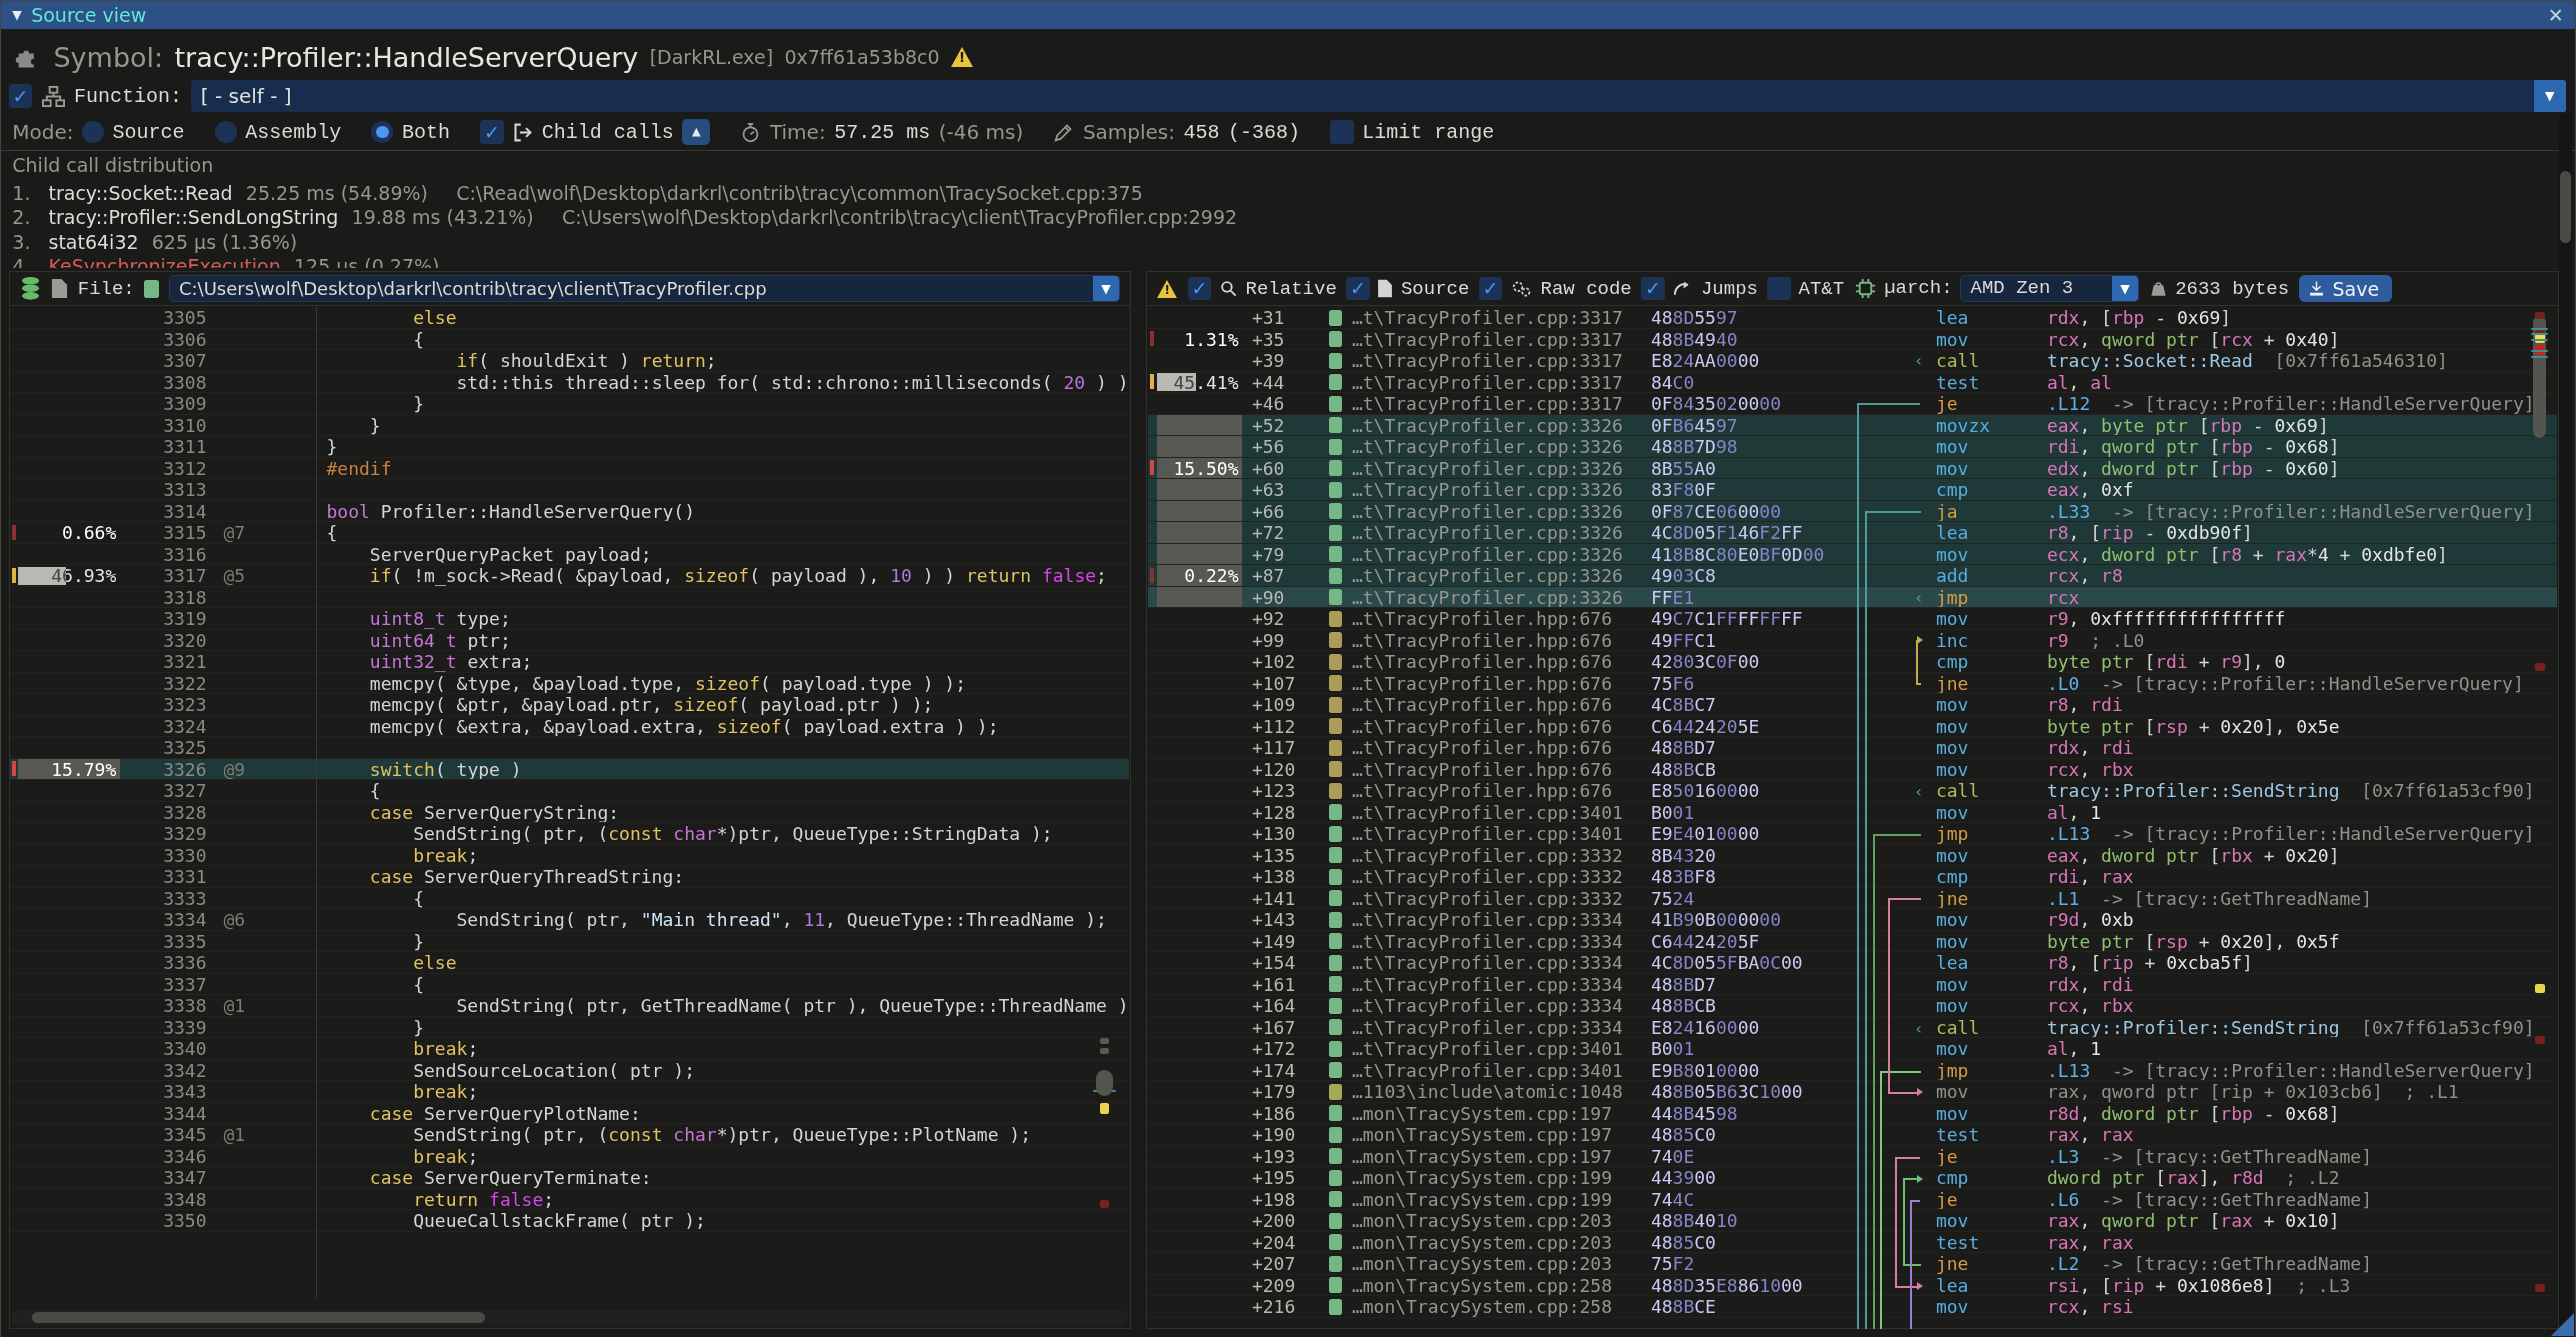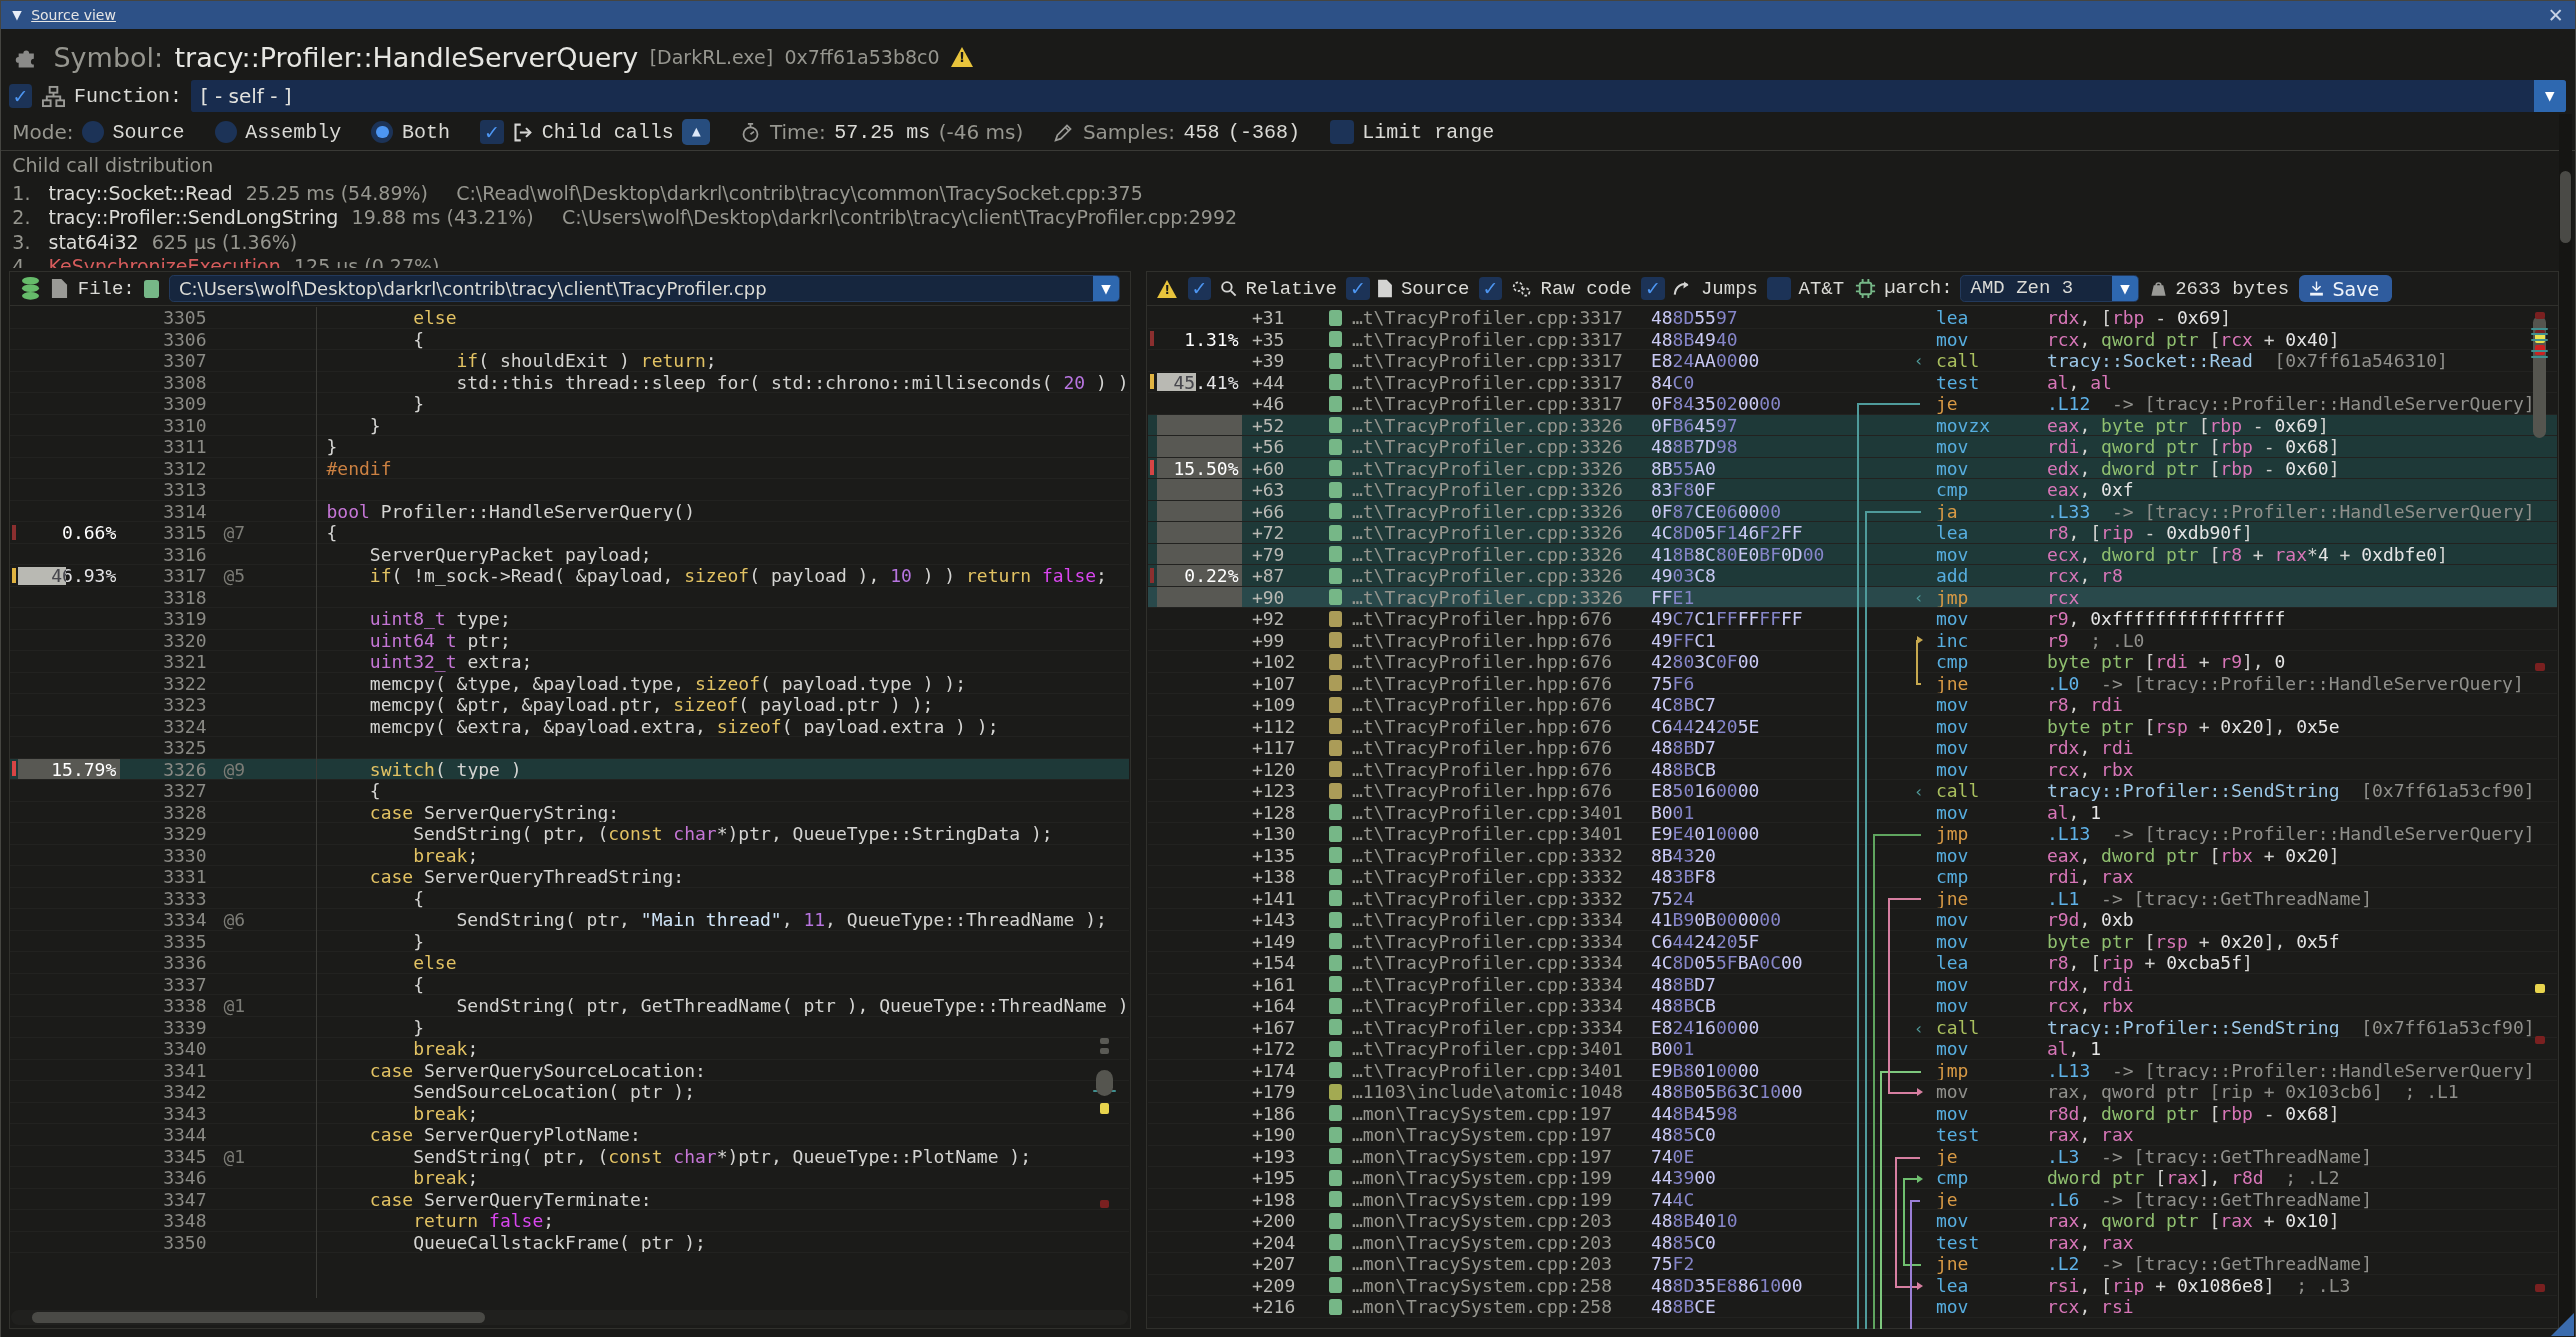--- a/index.html
+++ b/index.html
@@ -9,7 +9,7 @@
   
   #titlebar{position:absolute;left:0;top:0;right:0;height:28px;background:#2d5187;display:flex;align-items:center;padding:0 11.3px;box-sizing:border-box;}
   #titlebar .tri{font-size:12.3px;color:#e8eef8;margin-right:9.4px;}
-  #titlebar .t{font-size:14px;color:#e5e5e5;text-decoration:underline;}
+  #titlebar .t{font-size:19px;color:#5eead4;}
   #titlebar .close{margin-left:auto;font-size:19px;color:#c7d3e6;cursor:pointer;}
   
   #symrow{position:absolute;left:13.2px;top:36px;height:40px;display:flex;align-items:center;gap:11.3px;}

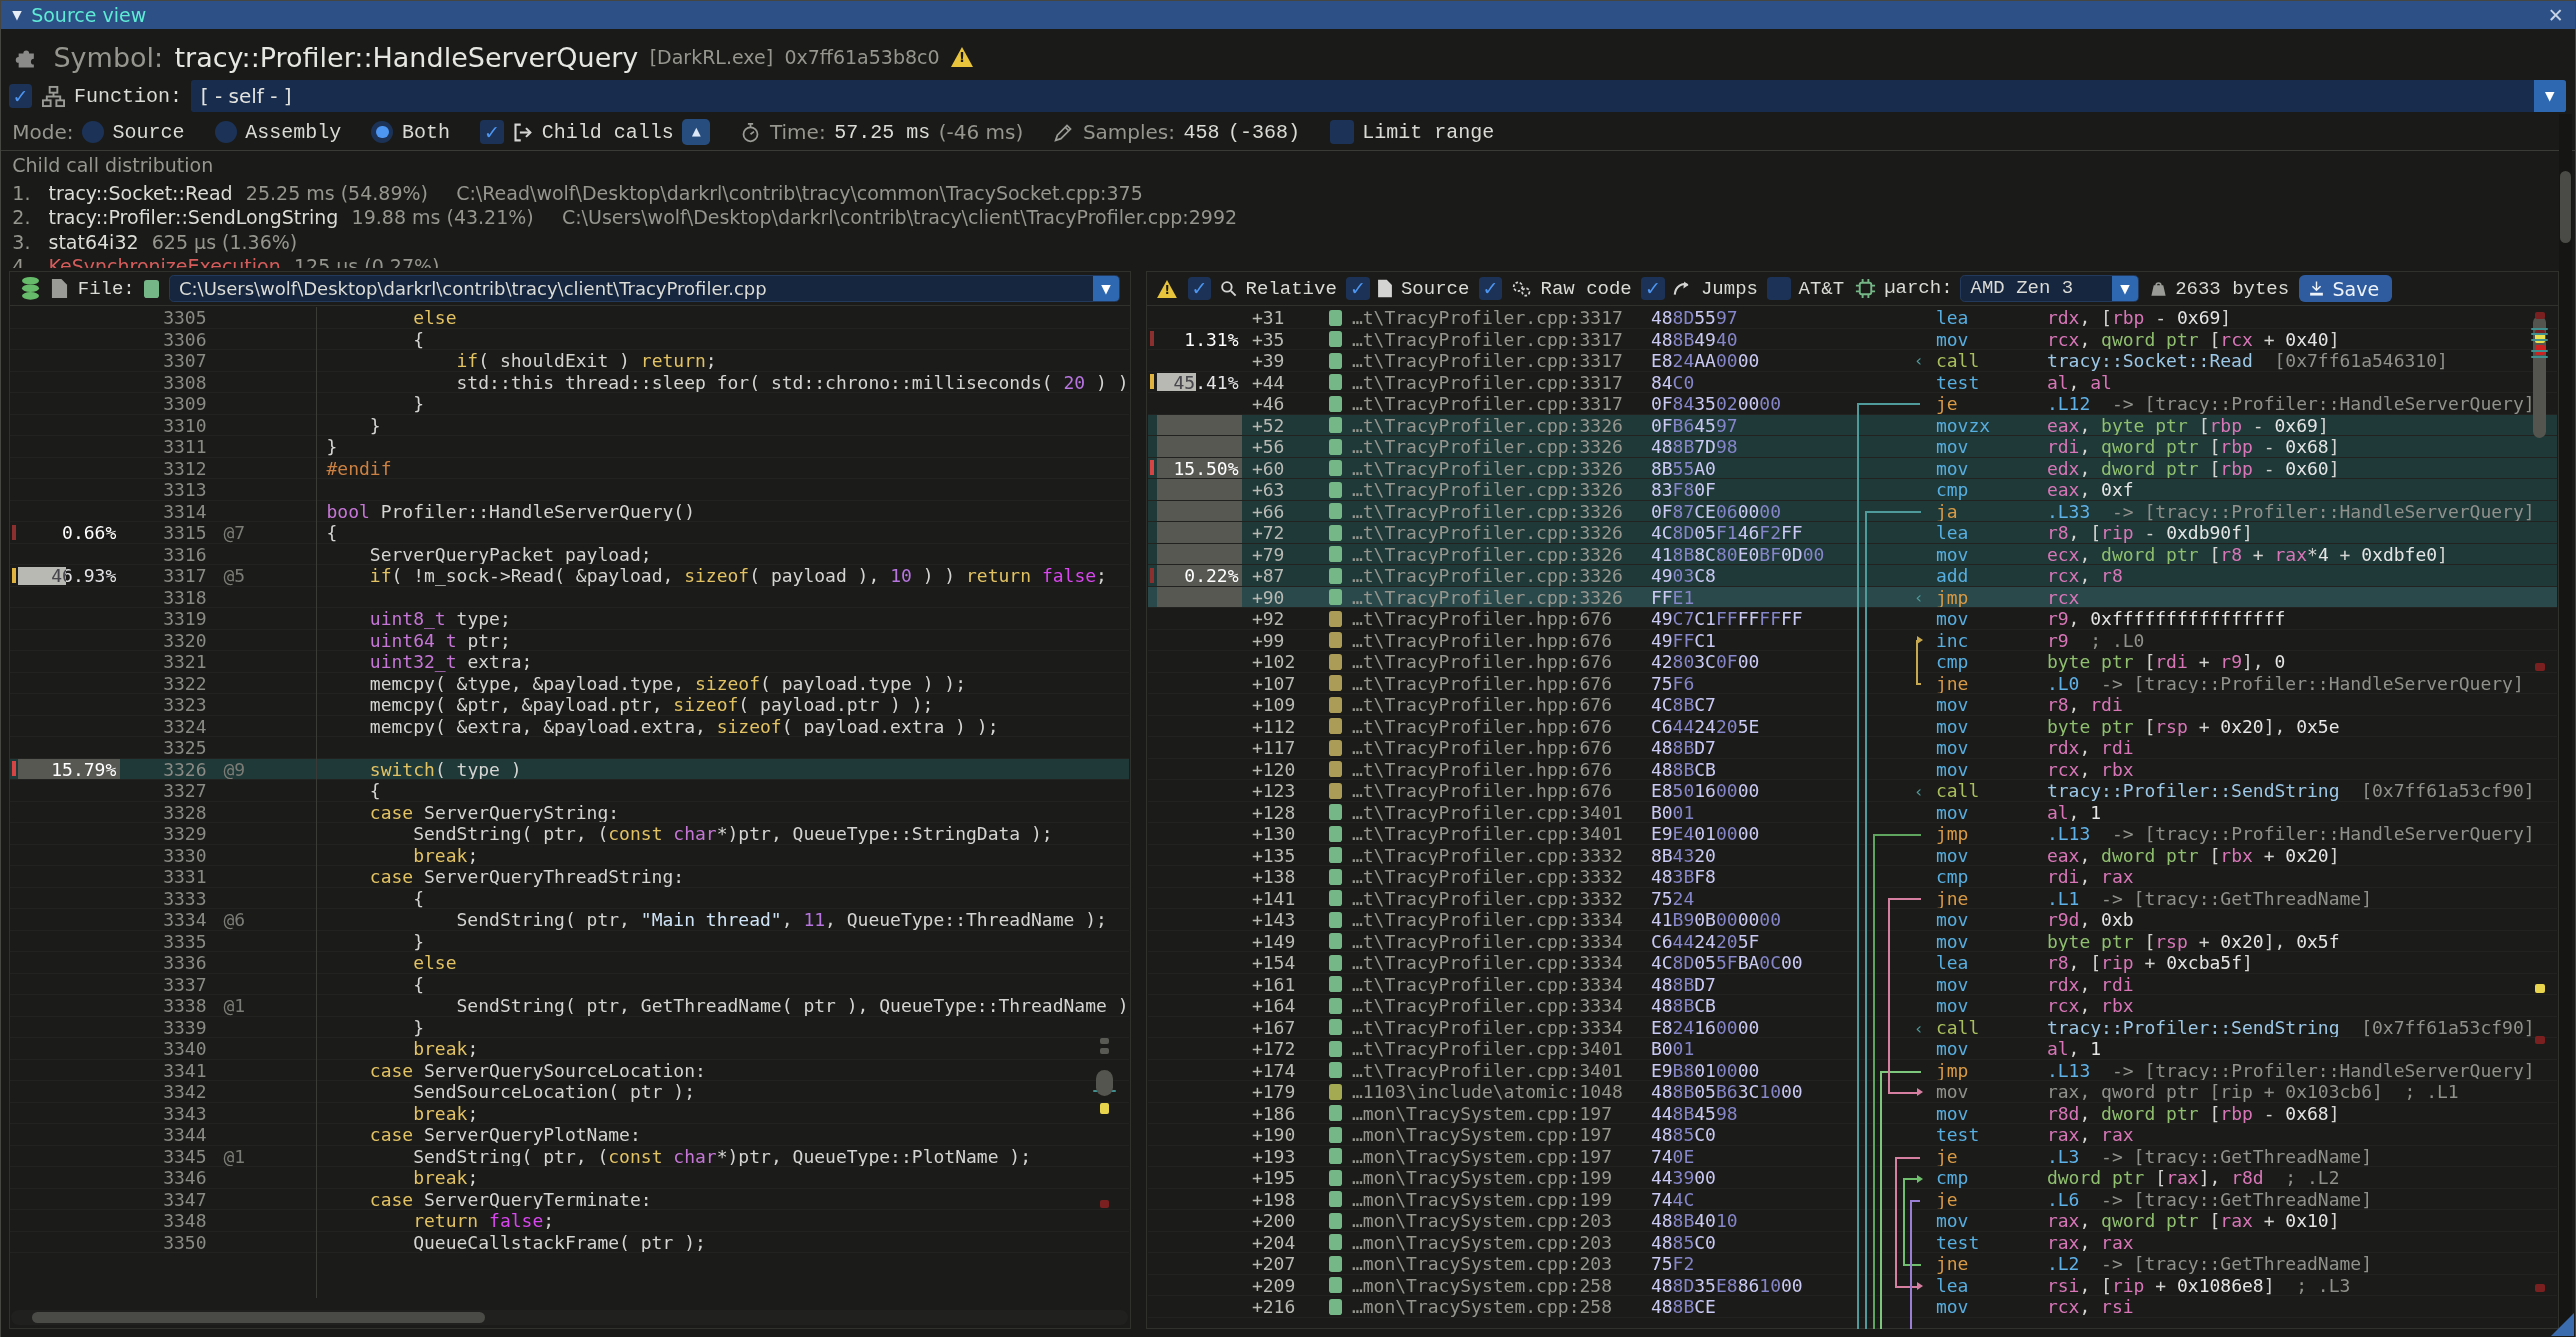--- a/index.html
+++ b/index.html
@@ -295,7 +295,6 @@
         <div class="row"><span class="s-num">3338</span><span class="s-ann">@1</span><span class="s-code"><span class="s-d">            </span><span class="s-d">SendString</span><span class="s-d">( </span><span class="s-d">ptr</span><span class="s-d">, </span><span class="s-d">GetThreadName</span><span class="s-d">( </span><span class="s-d">ptr</span><span class="s-d"> ), </span><span class="s-d">QueueType</span><span class="s-d">::</span><span class="s-d">ThreadName</span><span class="s-d"> );</span></span><span class="sep"></span></div>
         <div class="row"><span class="s-num">3339</span><span class="s-code"><span class="s-d">        }</span></span><span class="sep"></span></div>
         <div class="row"><span class="s-num">3340</span><span class="s-code"><span class="s-d">        </span><span class="s-k">break</span><span class="s-d">;</span></span><span class="sep"></span></div>
-        <div class="row"><span class="s-num">3341</span><span class="s-code"><span class="s-d">    </span><span class="s-k">case</span><span class="s-d"> </span><span class="s-d">ServerQuerySourceLocation</span><span class="s-d">:</span></span><span class="sep"></span></div>
         <div class="row"><span class="s-num">3342</span><span class="s-code"><span class="s-d">        </span><span class="s-d">SendSourceLocation</span><span class="s-d">( </span><span class="s-d">ptr</span><span class="s-d"> );</span></span><span class="sep"></span></div>
         <div class="row"><span class="s-num">3343</span><span class="s-code"><span class="s-d">        </span><span class="s-k">break</span><span class="s-d">;</span></span><span class="sep"></span></div>
         <div class="row"><span class="s-num">3344</span><span class="s-code"><span class="s-d">    </span><span class="s-k">case</span><span class="s-d"> </span><span class="s-d">ServerQueryPlotName</span><span class="s-d">:</span></span><span class="sep"></span></div>

